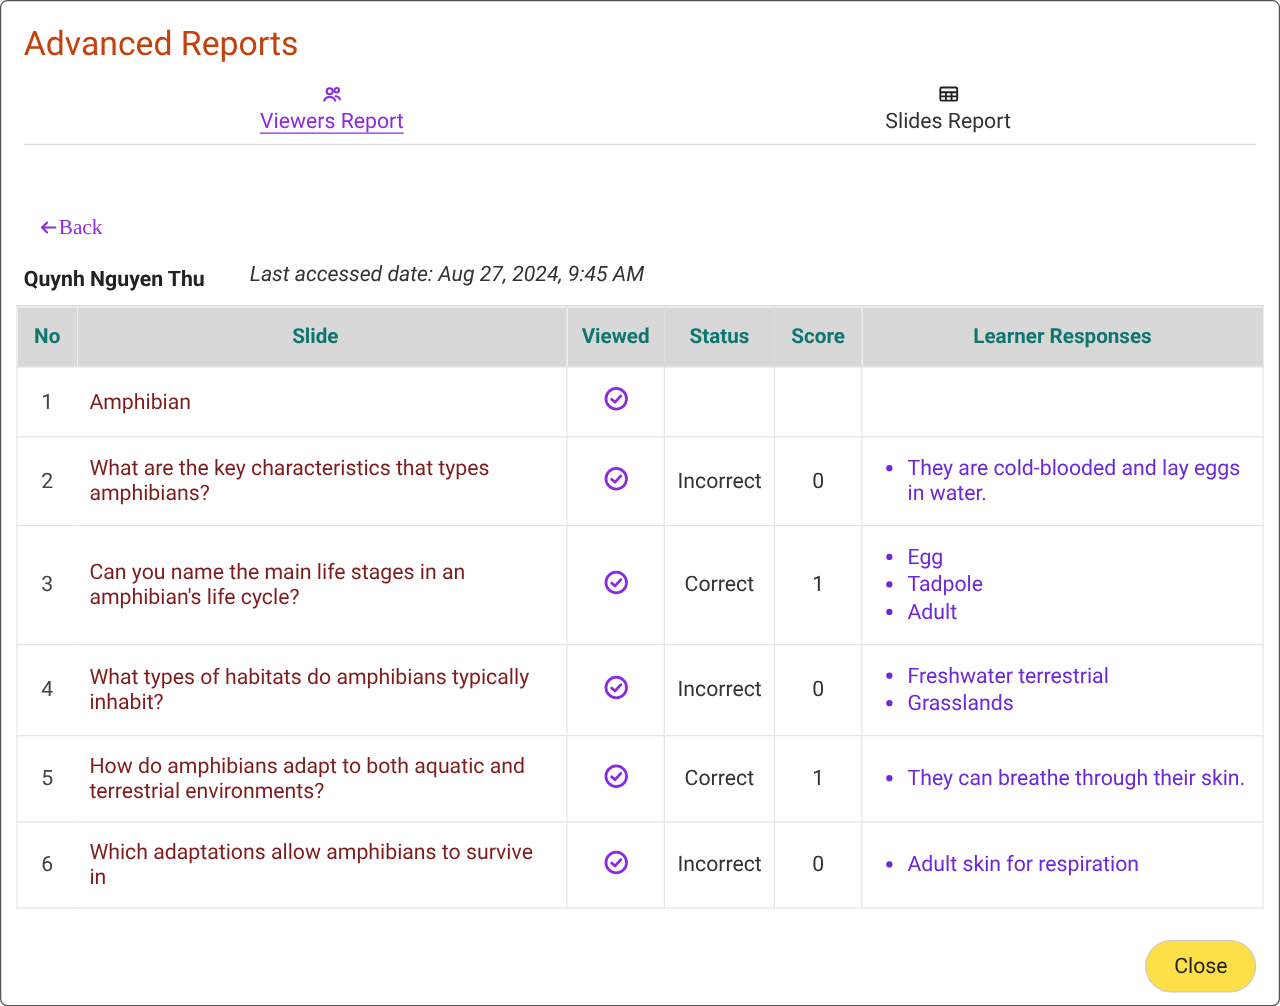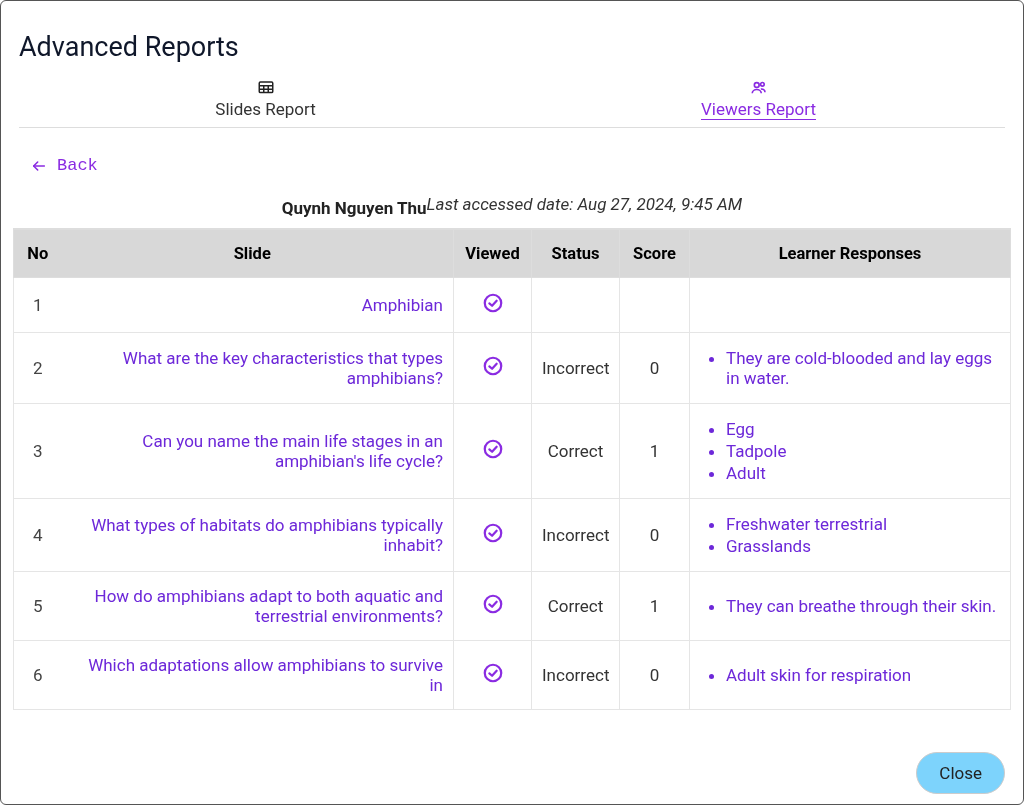--- a/index.html
+++ b/index.html
@@ -21,9 +21,8 @@
   }
   .title {
     font-size: 27px;
-    color: #0f172a;
+    color: #c2410c;
     padding: 8px 18px 12px 18px;
-    margin-top: 12px;
   }
   .tabs {
     display: flex;

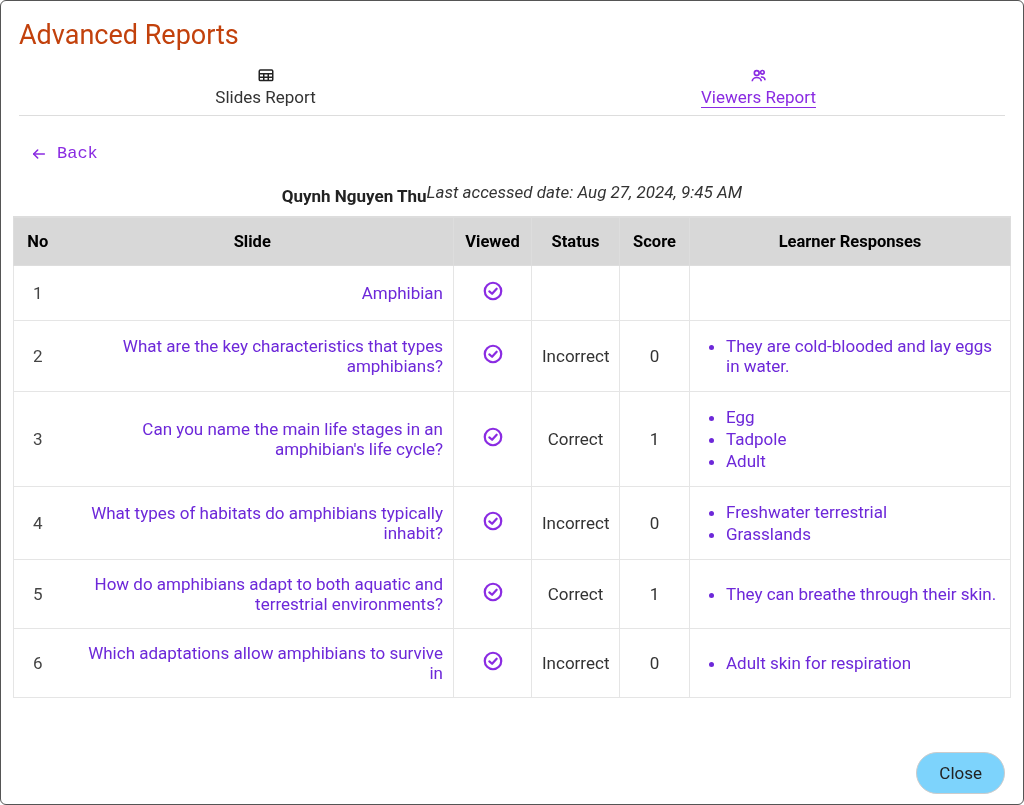--- a/index.html
+++ b/index.html
@@ -182,6 +182,15 @@
   <div class="title">Advanced Reports</div>
 
   <div class="tabs">
+    <div class="tab active">
+      <svg class="tab-icon" viewBox="0 0 24 24" fill="none" stroke="#8a2be2" stroke-width="2.2">
+        <circle cx="9" cy="8" r="3.2"></circle>
+        <path d="M3 19c0-3 3-5 6-5s6 2 6 5"></path>
+        <circle cx="16.5" cy="7" r="2.4"></circle>
+        <path d="M14.5 13.5c2.5-.5 5.5 1 5.5 4"></path>
+      </svg>
+      <span class="tab-label">Viewers Report</span>
+    </div>
     <div class="tab">
       <svg class="tab-icon" viewBox="0 0 24 24" fill="none" stroke="#222" stroke-width="2">
         <rect x="3" y="4" width="18" height="14" rx="1.5"></rect>
@@ -191,15 +200,6 @@
         <line x1="15" y1="9" x2="15" y2="18"></line>
       </svg>
       <span class="tab-label">Slides Report</span>
-    </div>
-    <div class="tab active">
-      <svg class="tab-icon" viewBox="0 0 24 24" fill="none" stroke="#8a2be2" stroke-width="2.2">
-        <circle cx="9" cy="8" r="3.2"></circle>
-        <path d="M3 19c0-3 3-5 6-5s6 2 6 5"></path>
-        <circle cx="16.5" cy="7" r="2.4"></circle>
-        <path d="M14.5 13.5c2.5-.5 5.5 1 5.5 4"></path>
-      </svg>
-      <span class="tab-label">Viewers Report</span>
     </div>
   </div>
 

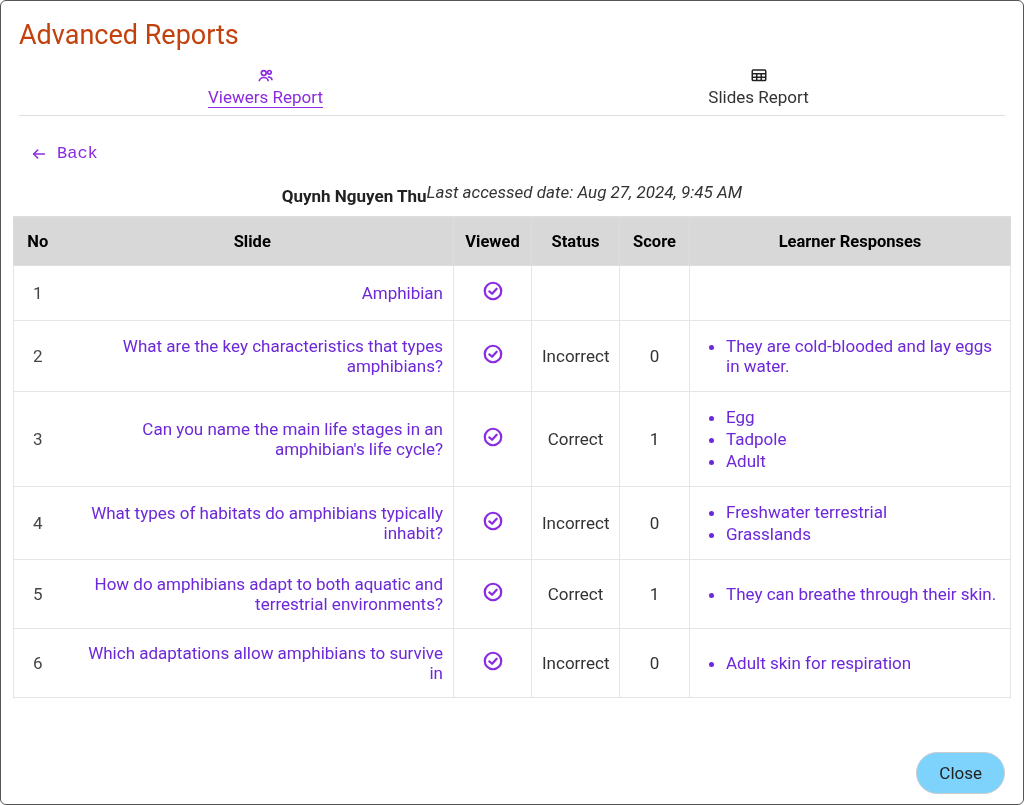--- a/index.html
+++ b/index.html
@@ -54,13 +54,14 @@
   .back-btn {
     display: inline-flex;
     align-items: center;
-    gap: 10px;
+    gap: 0;
     color: #8a2be2;
     font-size: 17px;
     cursor: pointer;
     background: none;
     border: none;
-    font-family: Liberation Mono, monospace;
+    font-family: Liberation Serif, serif;
+    margin-top: 28px;
   }
   .back-arrow {
     width: 16px; height: 16px;

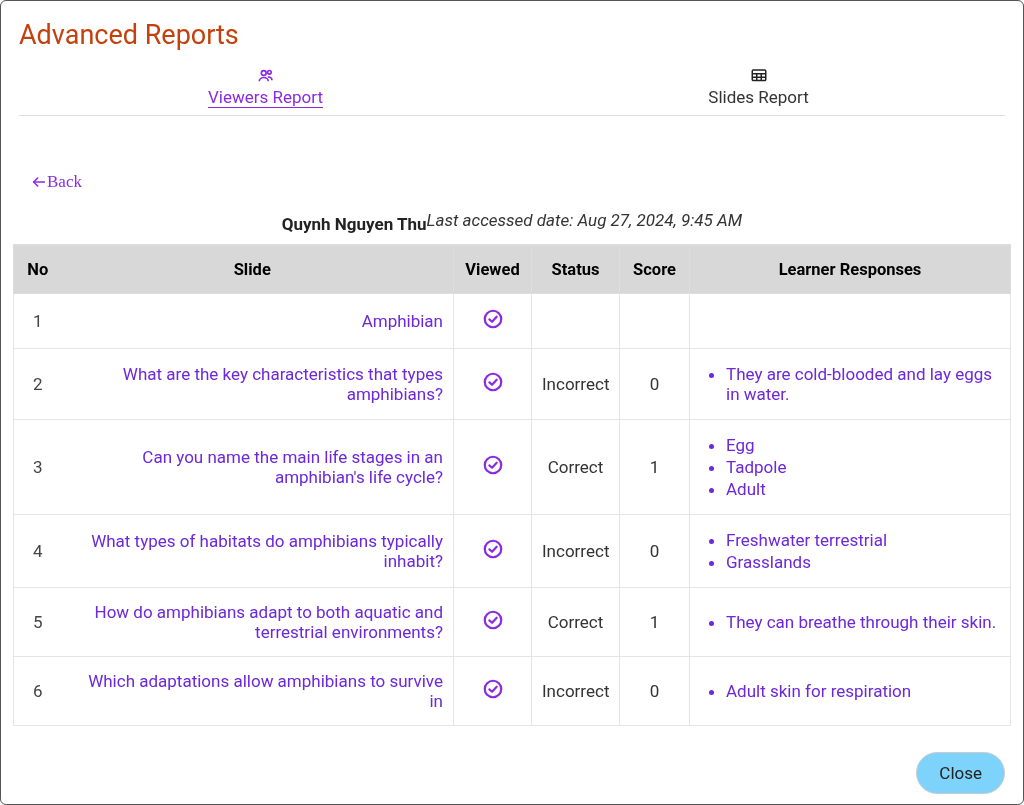--- a/index.html
+++ b/index.html
@@ -69,7 +69,7 @@
   .user-row {
     display: flex;
     align-items: flex-end;
-    justify-content: center;
+    justify-content: flex-start;
     padding: 10px 18px 4px 18px;
   }
   .user-left .user-name {

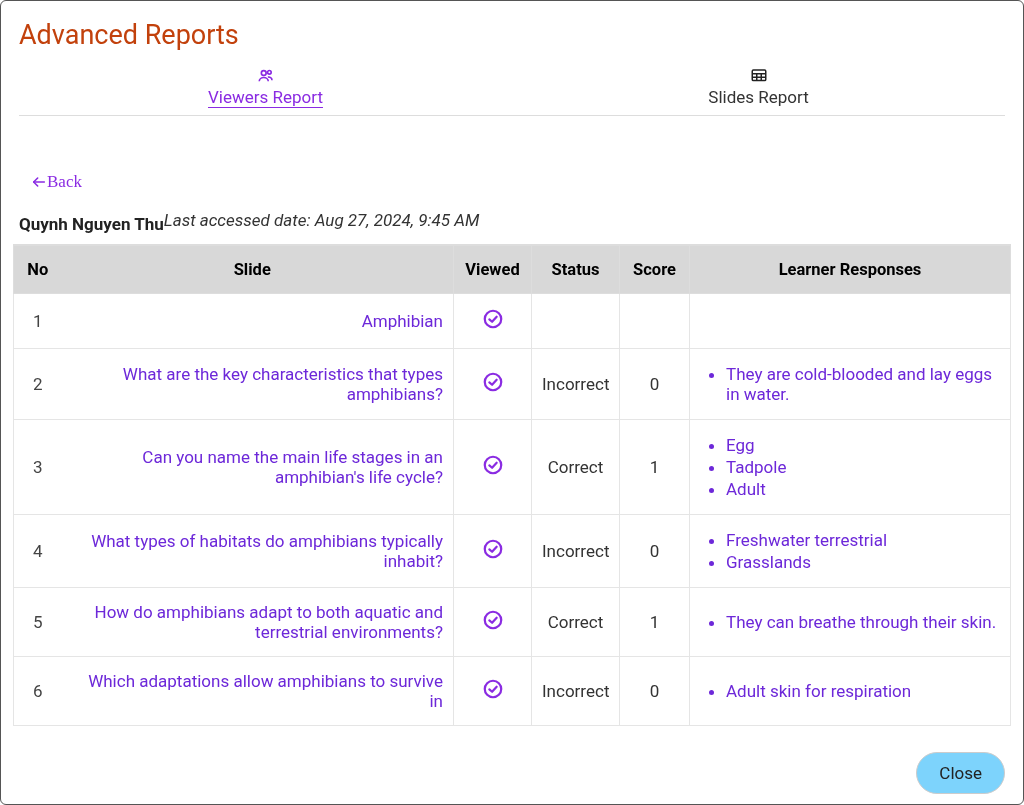--- a/index.html
+++ b/index.html
@@ -96,6 +96,7 @@
     font-size: 17px;
     color: #333;
     padding-bottom: 4px;
+    margin-left: 36px;
   }
   .table-wrap {
     margin: 6px 12px 0 12px;

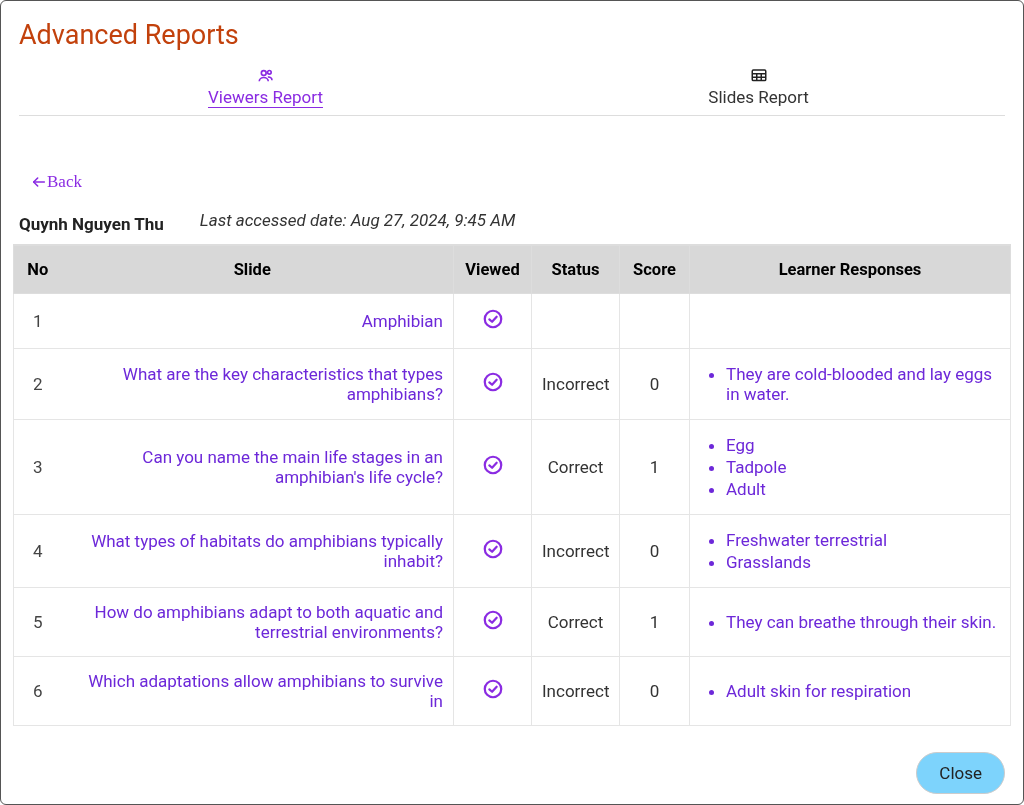--- a/index.html
+++ b/index.html
@@ -119,7 +119,7 @@
     background: #d8d8d8;
     font-weight: 700;
     font-size: 16.5px;
-    color: #000000;
+    color: #0f766e;
     padding: 14px 10px;
     border: 1px solid #ddd;
     text-align: center;

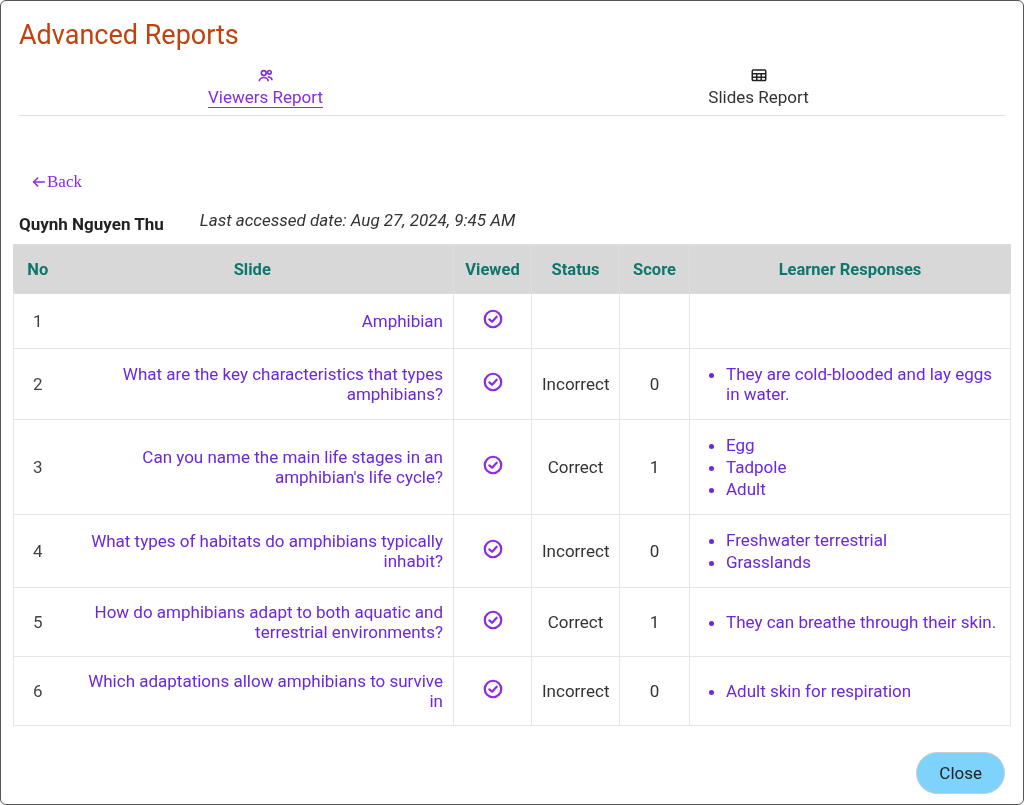--- a/index.html
+++ b/index.html
@@ -138,7 +138,7 @@
     text-align: center;
   }
   tbody td.no-c { border-right: none; color: #444; }
-  tbody td.slide-c { text-align: right; border-left: none; color: #6d28d9; }
+  tbody td.slide-c { text-align: left; border-left: none; color: #7f1d1d; }
   tbody td.resp-c { text-align: left; }
   col.col-no    { width: 48px; }
   col.col-slide { width: 392px; }

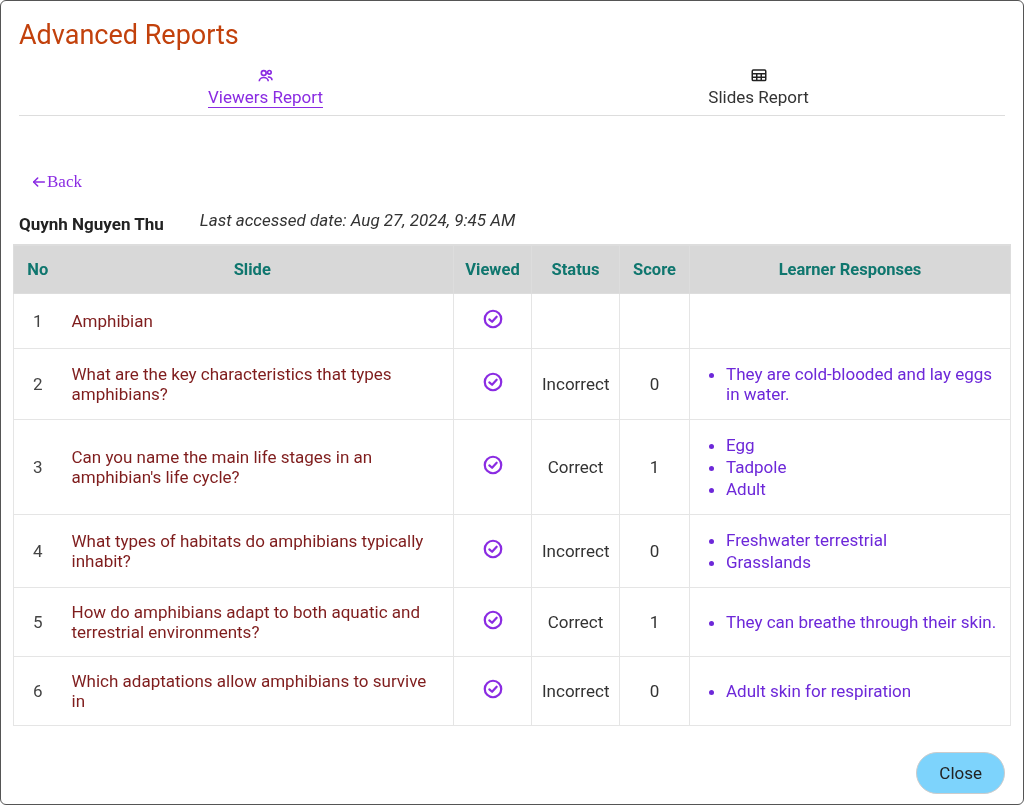--- a/index.html
+++ b/index.html
@@ -166,7 +166,7 @@
     right: 18px;
   }
   .close-btn {
-    background: #7dd3fc;
+    background: #fde047;
     border: 1px solid #ccc;
     border-radius: 24px;
     padding: 10px 22px;

